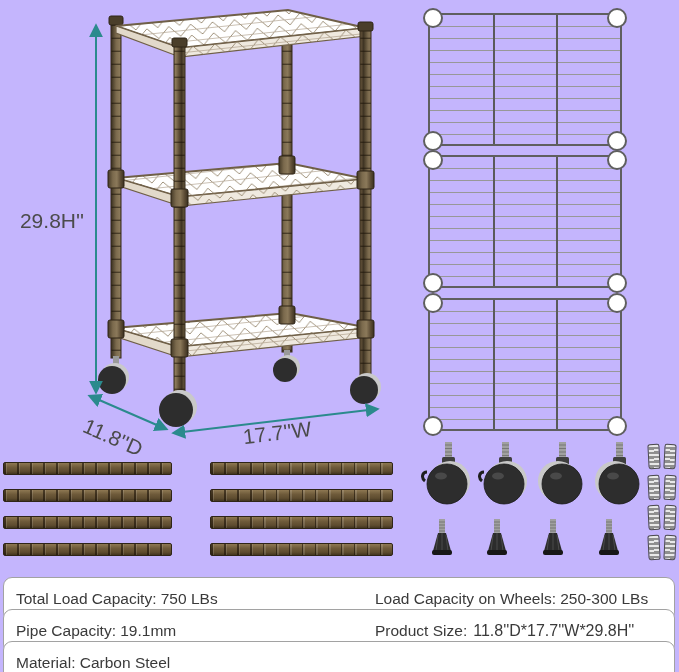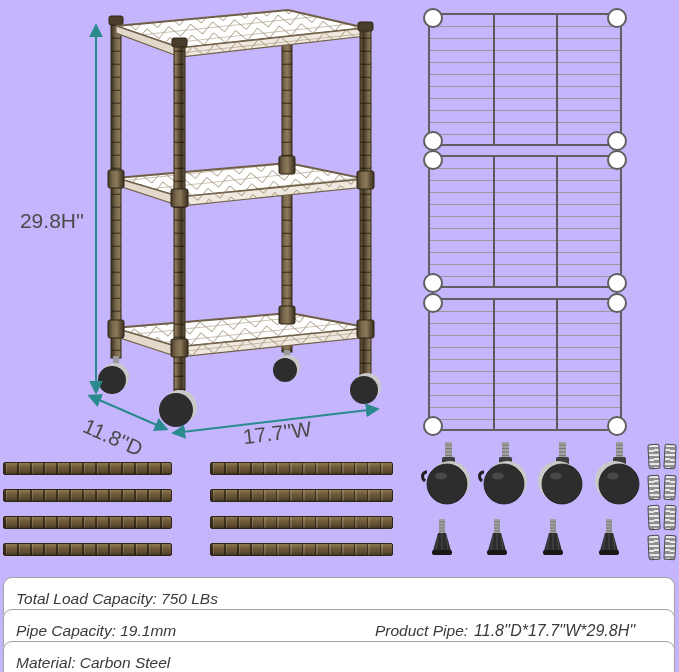--- a/index.html
+++ b/index.html
@@ -41,7 +41,7 @@
 
   
   .spec-row{position:absolute;left:3px;width:672px;height:44px;background:#fff;border:1.5px solid #a2a2a2;
-            border-radius:9px;box-sizing:border-box;font-style:italic;}
+            border-radius:9px;box-sizing:border-box;}
   .t1{top:577px}.t2{top:609px}.t3{top:641px}
   .cl,.cr{position:absolute;top:0;height:100%;display:flex;align-items:center;font-size:15.5px;color:#3a3a3a;white-space:nowrap;}
   .cl{left:12px}.cr{left:371px}

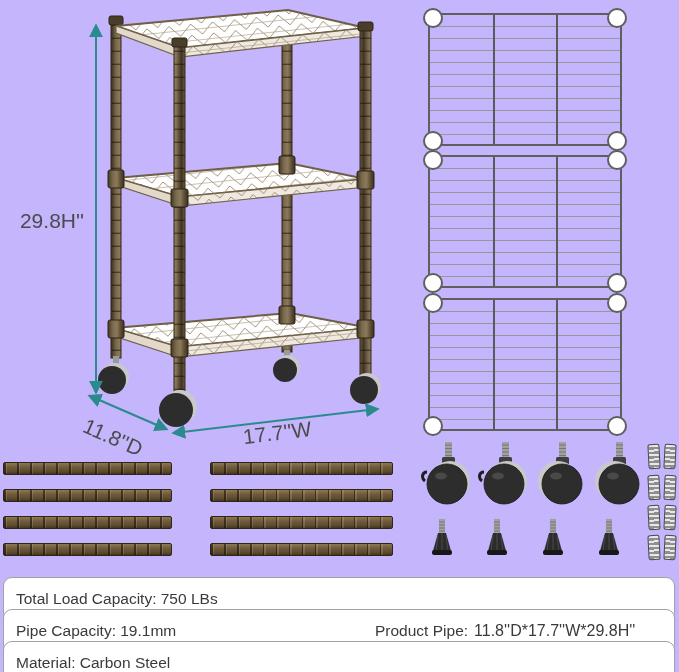--- a/index.html
+++ b/index.html
@@ -317,6 +317,7 @@
 
   <div class="spec-row t1">
     <span class="cl">Total Load Capacity: 750 LBs</span>
+    <span class="cr">Load Capacity on Wheels: 250-300 LBs</span>
   </div>
   <div class="spec-row t2">
     <span class="cl">Pipe Capacity: 19.1mm</span>

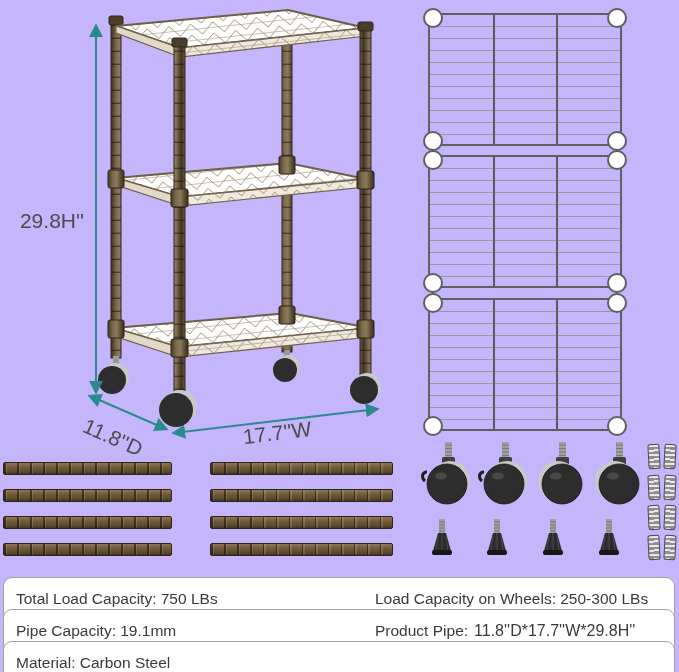--- a/index.html
+++ b/index.html
@@ -322,7 +322,7 @@
   <div class="spec-row t2">
     <span class="cl">Pipe Capacity: 19.1mm</span>
     <span class="cr">
-      <span>Product Pipe:</span>
+      <span>Product Size:</span>
       <span class="size-val">11.8''D*17.7''W*29.8H''</span>
     </span>
   </div>

